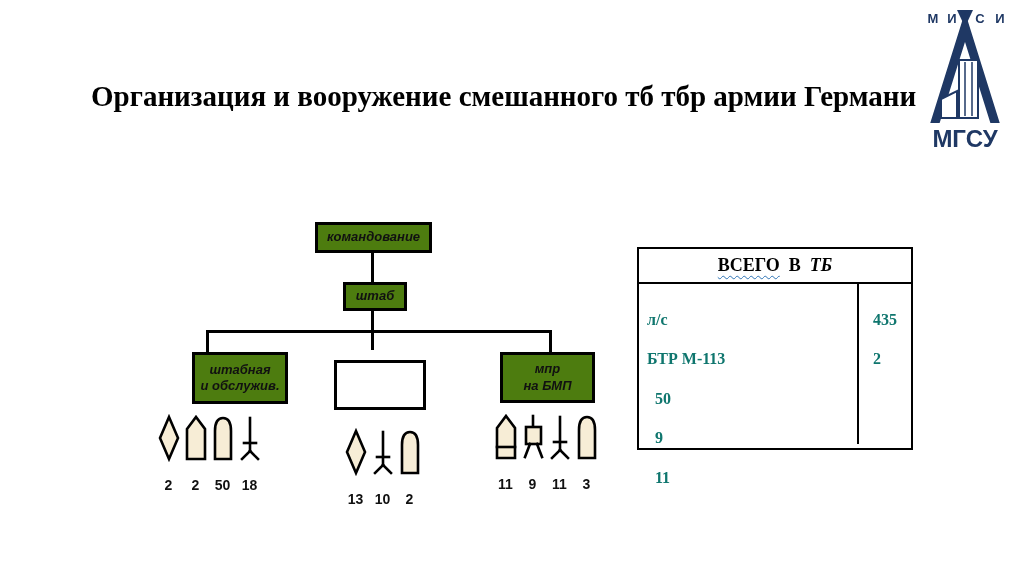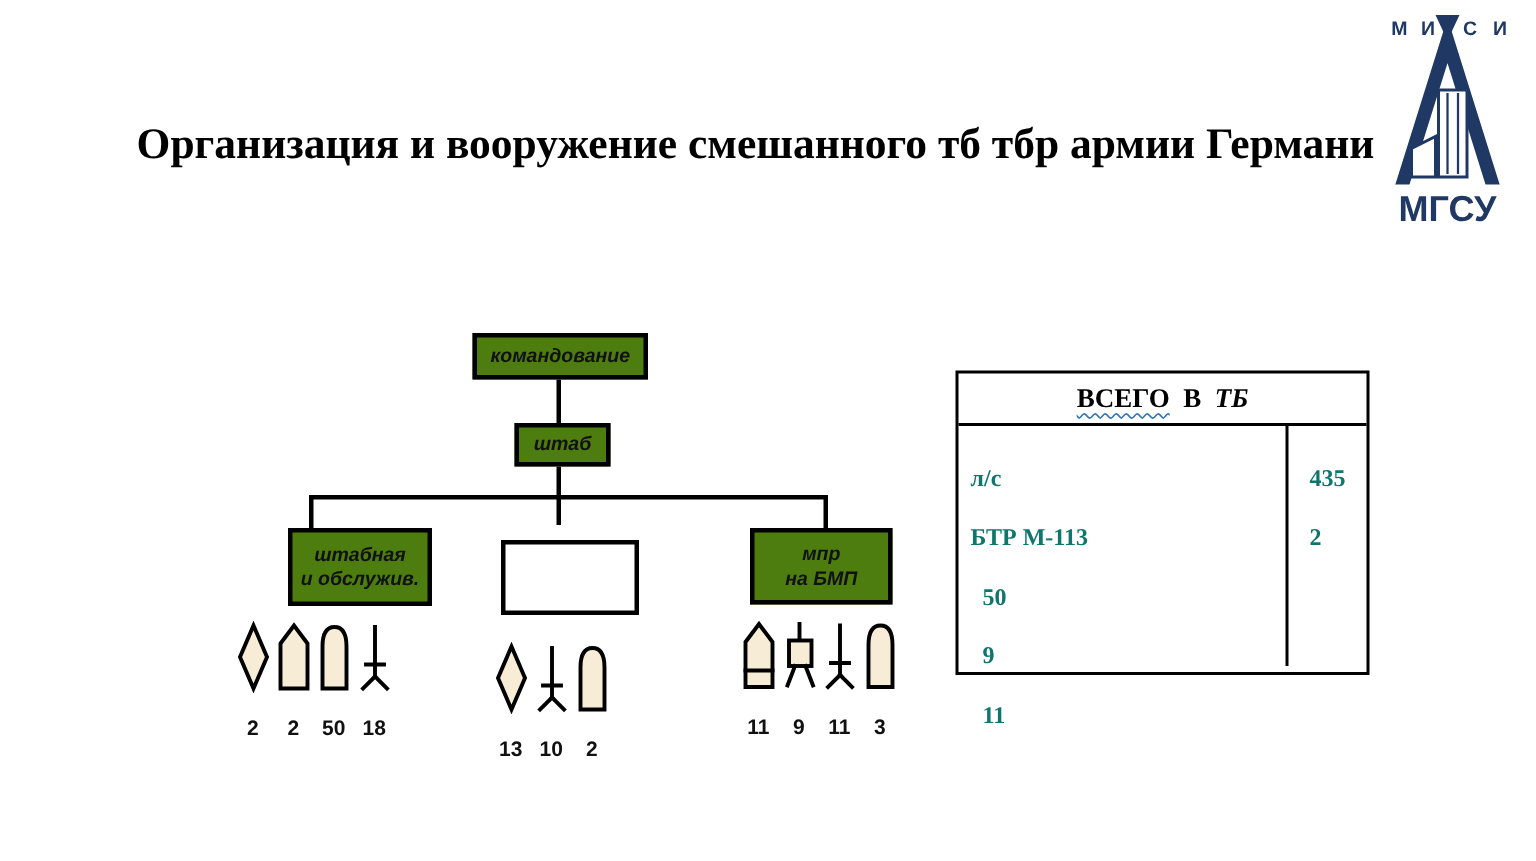--- a/index.html
+++ b/index.html
@@ -39,7 +39,7 @@
   
   .equip { position:absolute; display:flex; }
   .g1 { left:155px; top:414px; }
-  .g2 { left:327px; top:428px; }
+  .g2 { left:342px; top:428px; }
   .g3 { left:492px; top:413px; }
   .equip-item { width:27px; display:flex; flex-direction:column; align-items:center; }
   .equip-item svg { width:26px; height:48px; }

